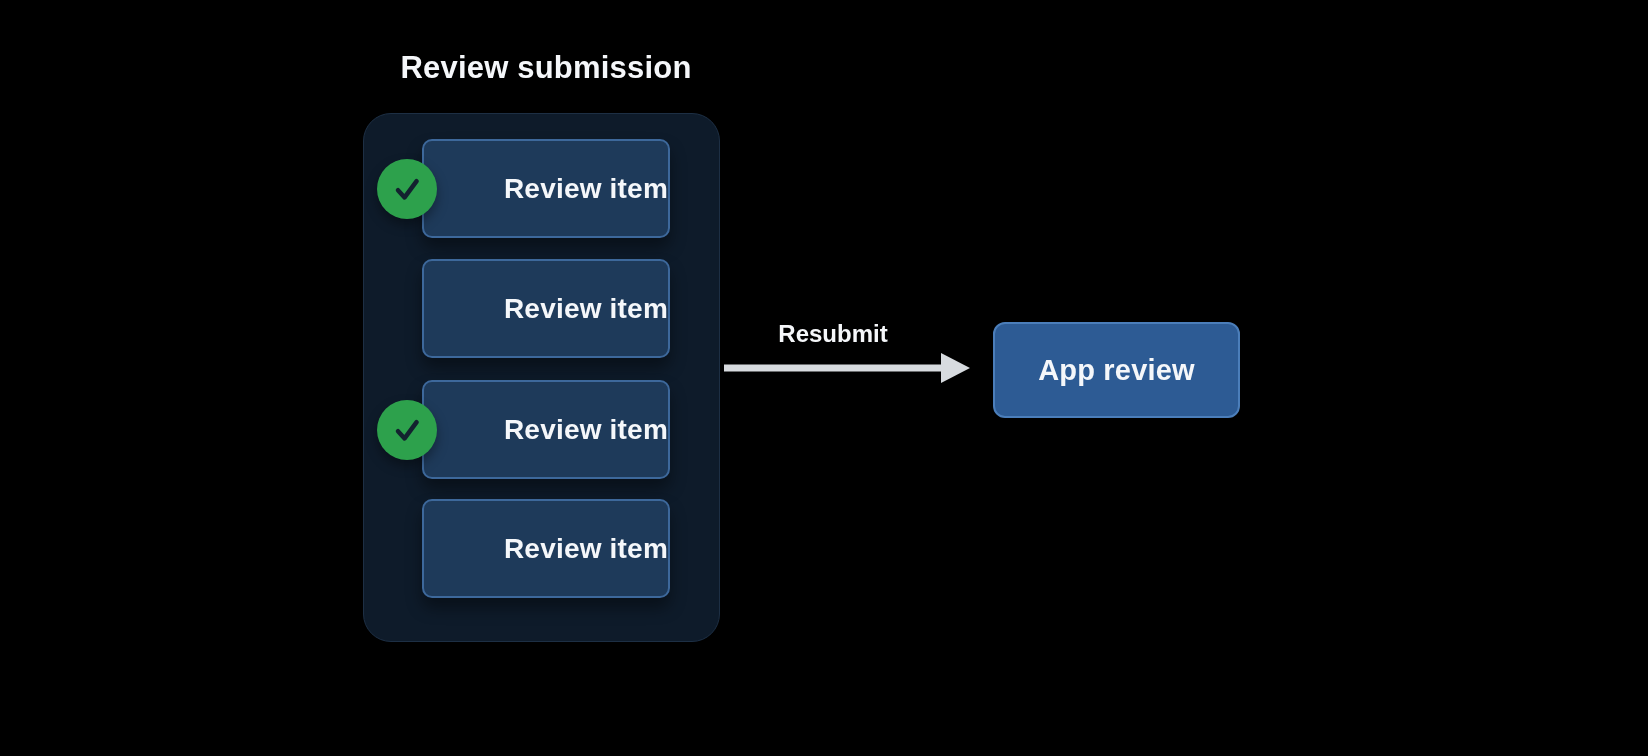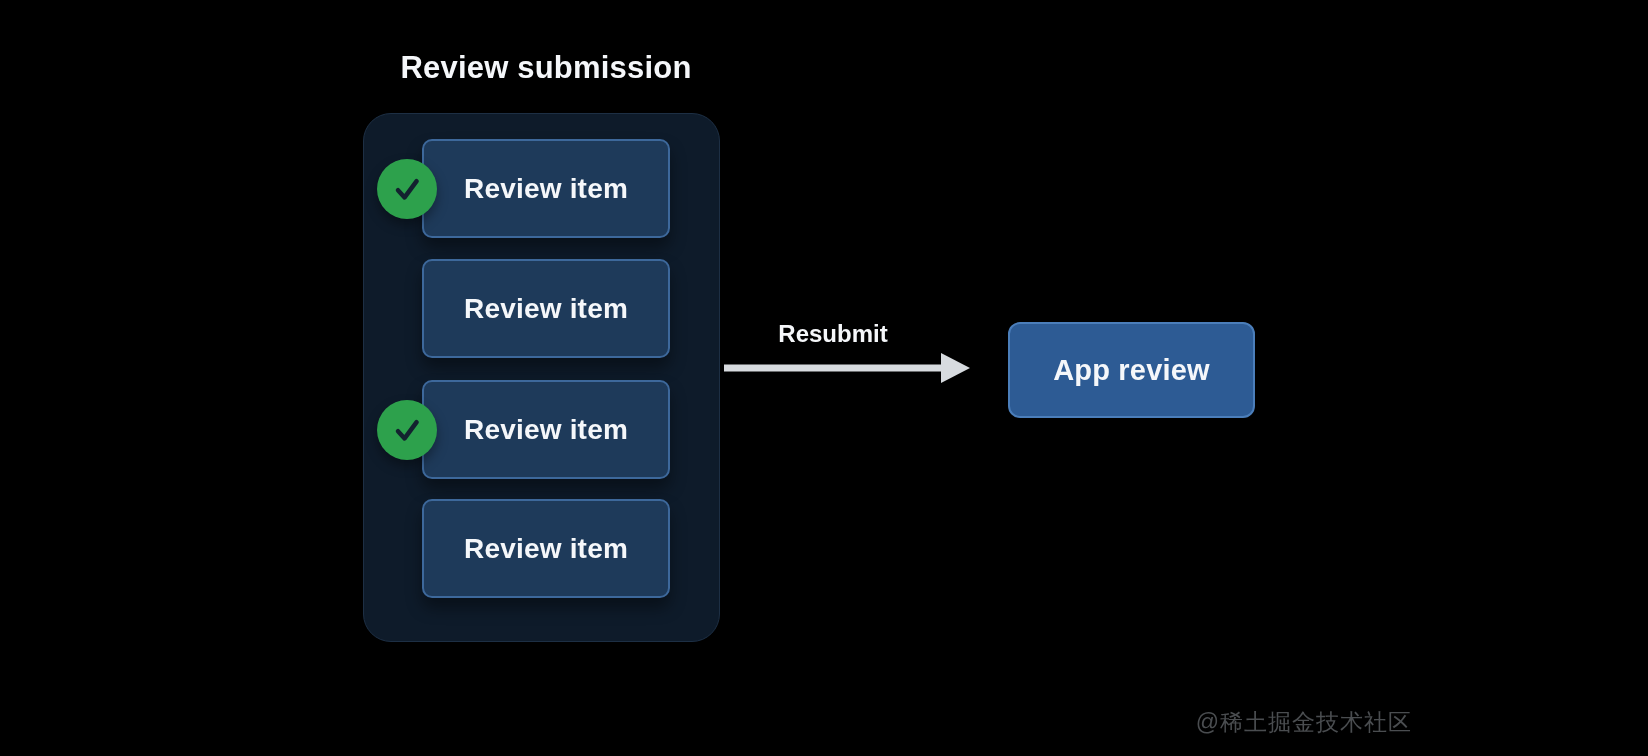--- a/index.html
+++ b/index.html
@@ -14,7 +14,6 @@
     background: var(--bg, #000000);
     overflow: hidden;
     font-family: "Liberation Sans", sans-serif;
-    padding-left: 36px;
     -webkit-font-smoothing: antialiased;
   }
   .diagram-title {

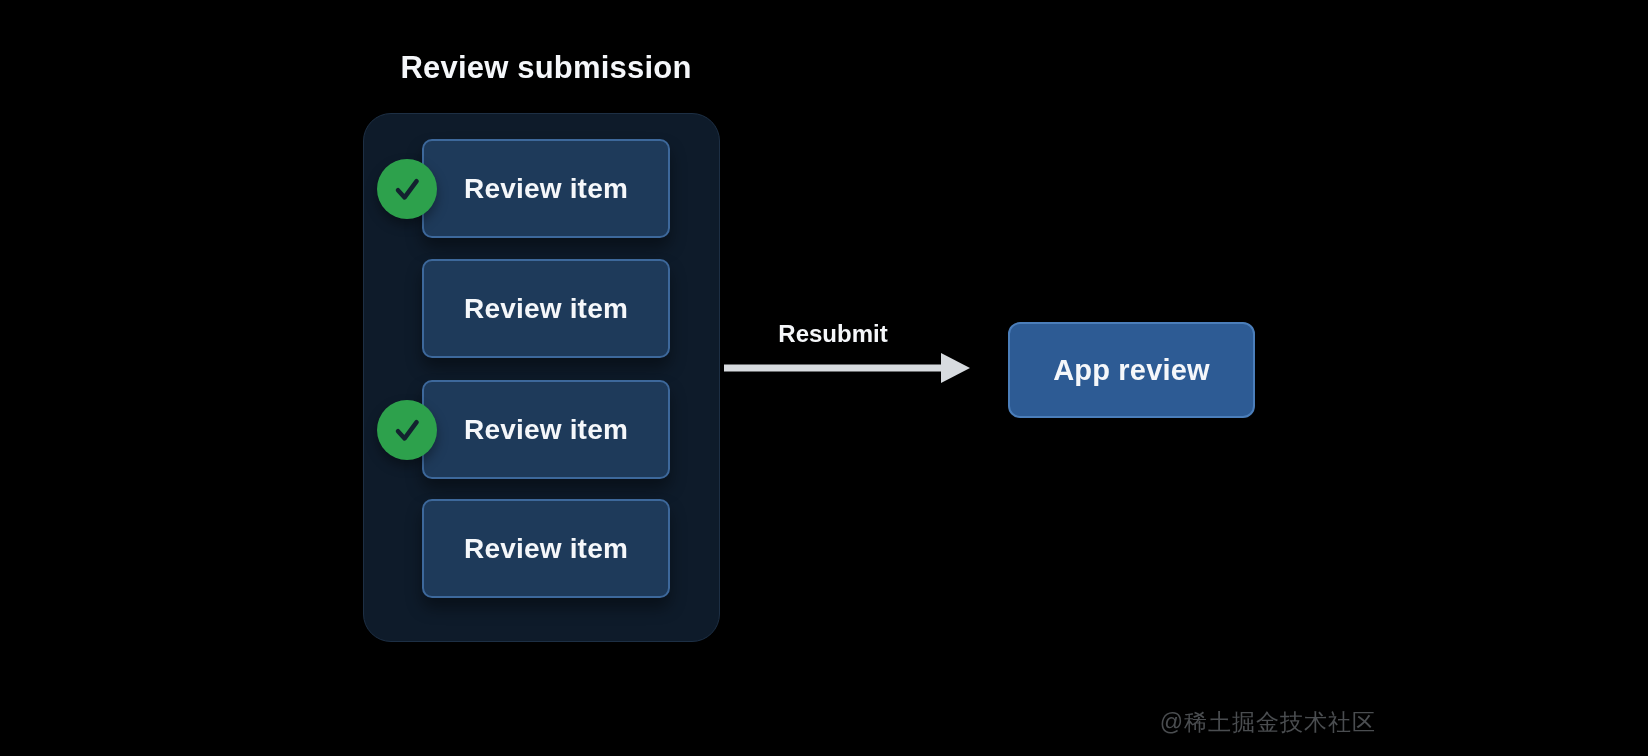--- a/index.html
+++ b/index.html
@@ -51,7 +51,7 @@
     border: 2px solid var(--item-border, #3d689b);
     display: flex;
     align-items: center;
-    justify-content: center;
+    justify-content: flex-end;
     box-shadow: 0 10px 16px rgba(0,0,0,0.40);
   }
   .review-item .label {

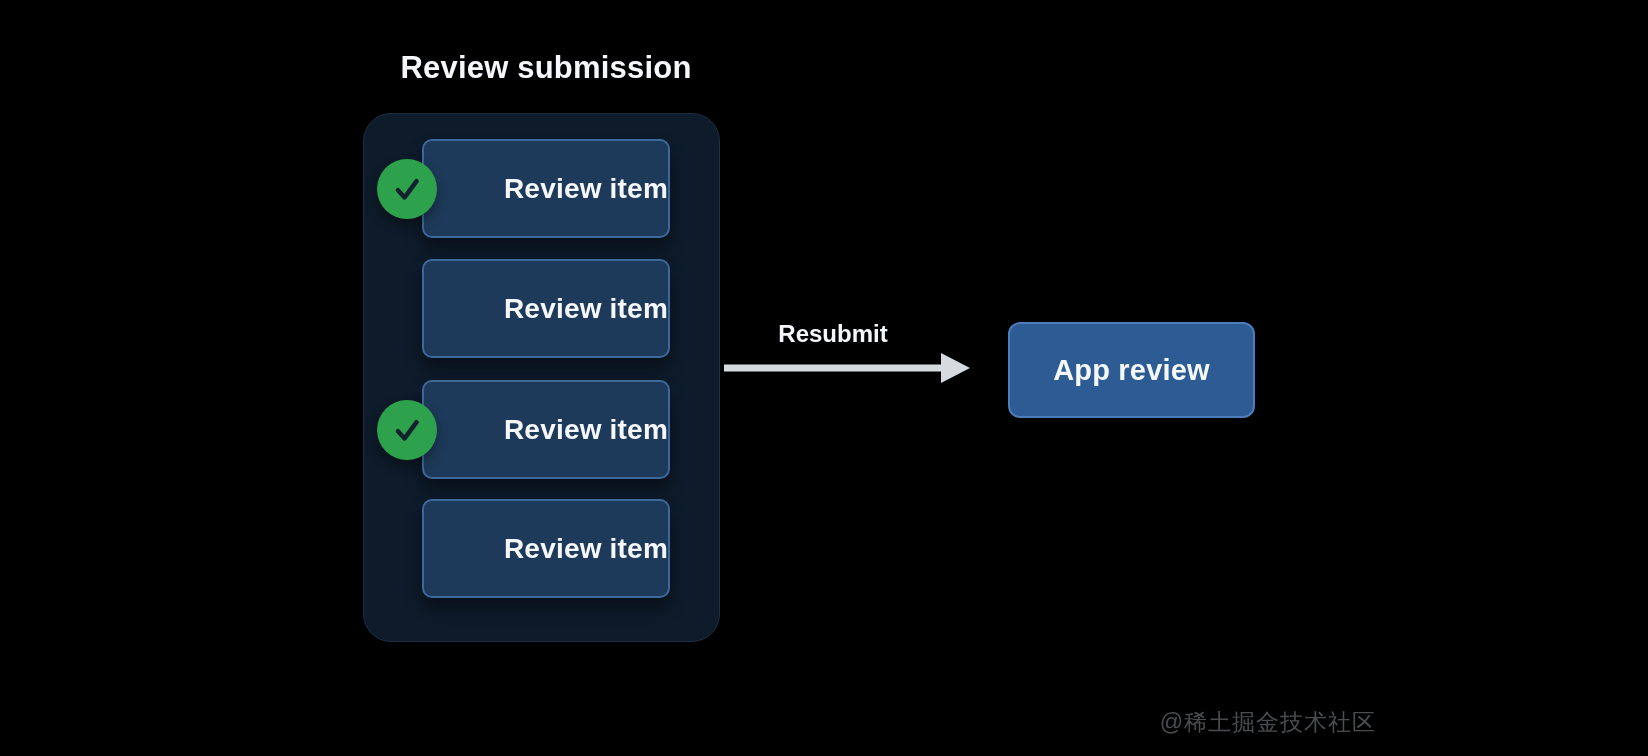--- a/index.html
+++ b/index.html
@@ -111,7 +111,6 @@
     align-items: center;
     justify-content: center;
     box-shadow: 0 12px 20px rgba(0,0,0,0.50);
-    margin-left: 15px;
   }
   .target-box .label {
     font-size: 29px;

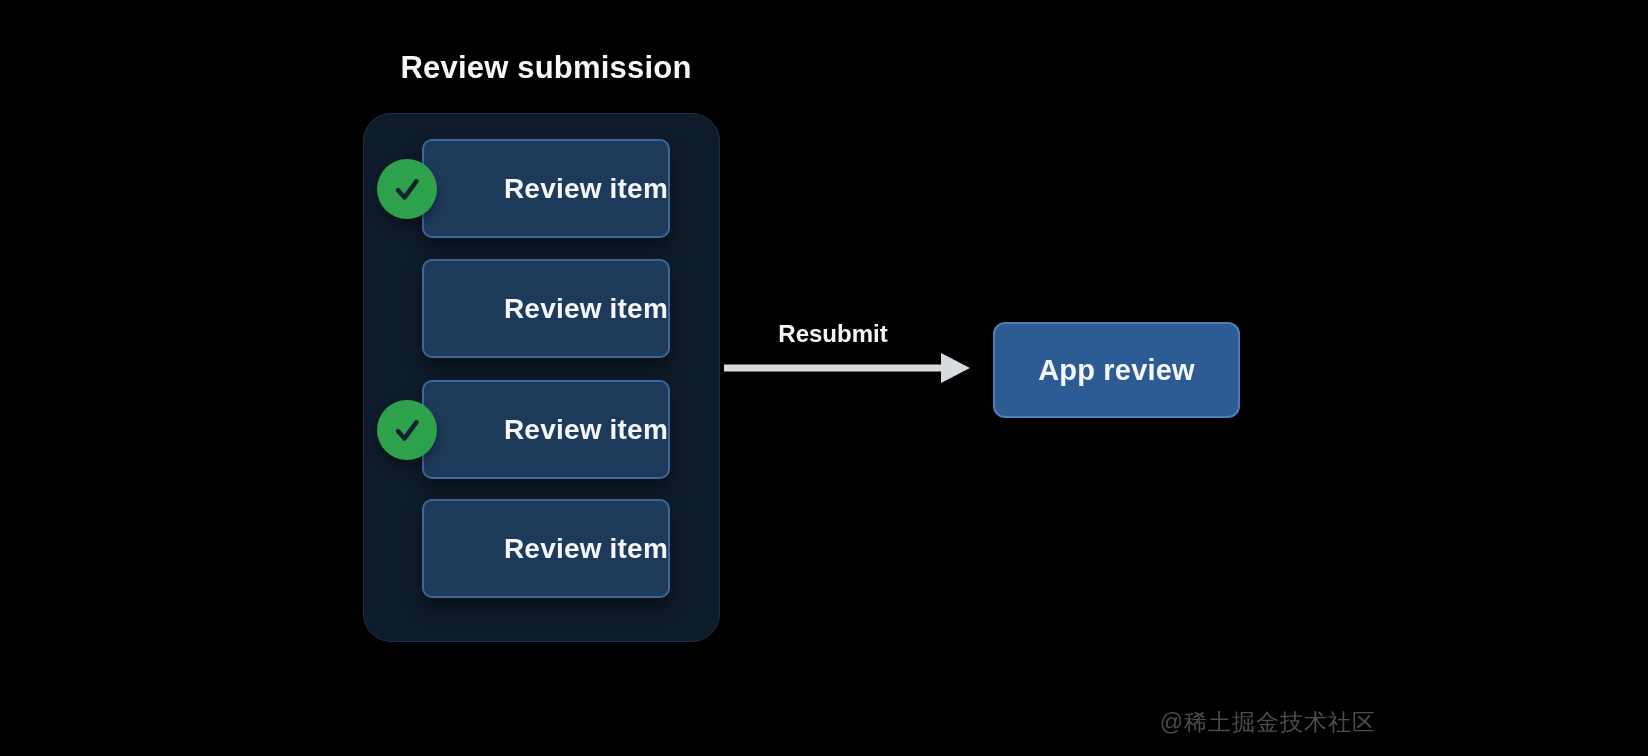--- a/index.html
+++ b/index.html
@@ -177,7 +177,6 @@
     <span class="label">App review</span>
   </div>
 
-  <div class="watermark">@稀土掘金技术社区</div>
 
 </div>
 

